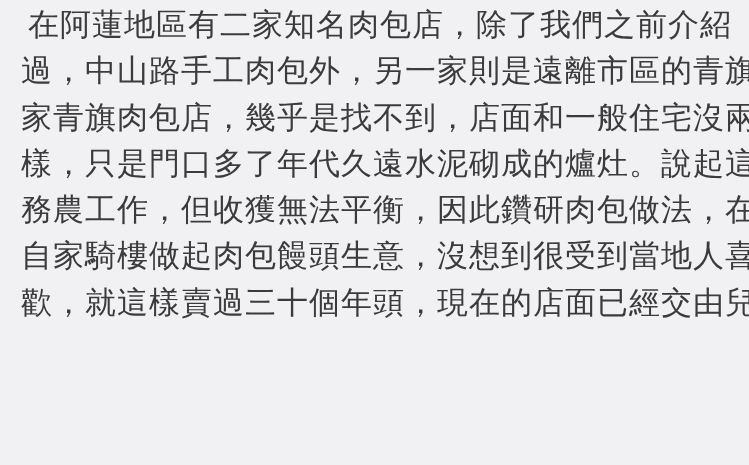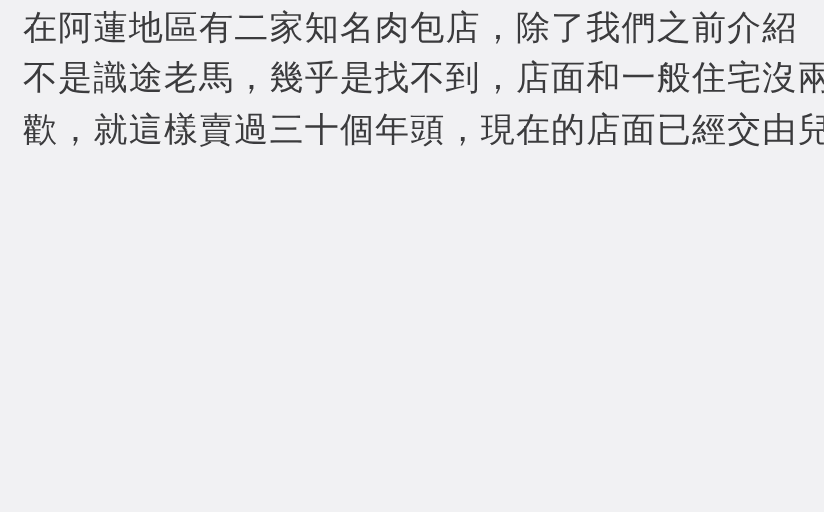--- a/index.html
+++ b/index.html
@@ -29,6 +29,7 @@
     font-weight: 400;
     color: var(--text);
     letter-spacing: 1px;
+    text-align: center;
   }
   .text-line {
     height: 46.3px;

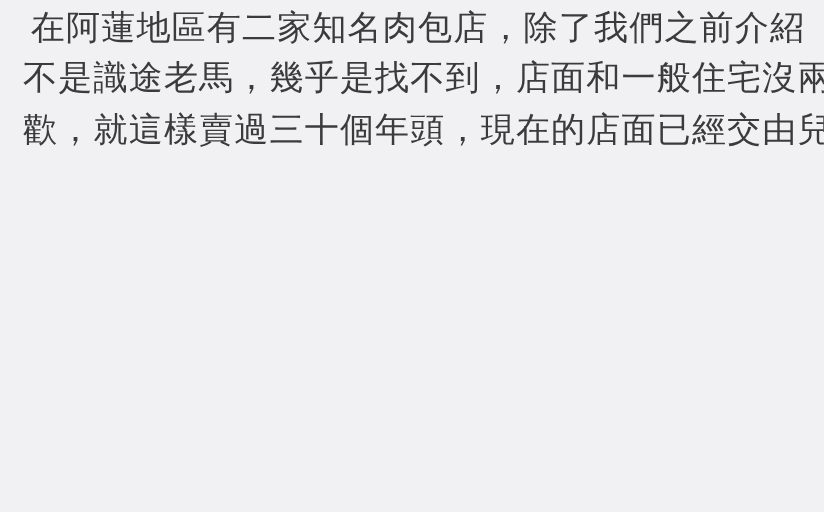--- a/index.html
+++ b/index.html
@@ -44,6 +44,7 @@
 <div class="article-page">
   <div class="article-paragraph">
     <div class="text-line">在阿蓮地區有二家知名肉包店，除了我們之前介紹</div>
+    <div class="text-line">過，中山路手工肉包外，另一家則是遠離市區的青旗</div>
     <div class="text-line">不是識途老馬，幾乎是找不到，店面和一般住宅沒兩</div>
     <div class="text-line">歡，就這樣賣過三十個年頭，現在的店面已經交由兒</div>
   </div>

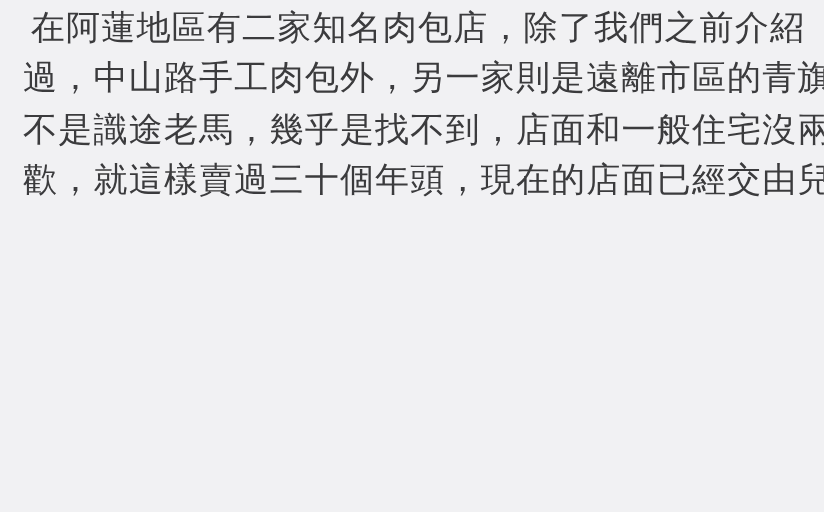--- a/index.html
+++ b/index.html
@@ -45,7 +45,7 @@
   <div class="article-paragraph">
     <div class="text-line">在阿蓮地區有二家知名肉包店，除了我們之前介紹</div>
     <div class="text-line">過，中山路手工肉包外，另一家則是遠離市區的青旗</div>
-    <div class="text-line">不是識途老馬，幾乎是找不到，店面和一般住宅沒兩</div>
+    <div class="text-line">家青旗肉包店，幾乎是找不到，店面和一般住宅沒兩</div>
     <div class="text-line">歡，就這樣賣過三十個年頭，現在的店面已經交由兒</div>
   </div>
 </div>

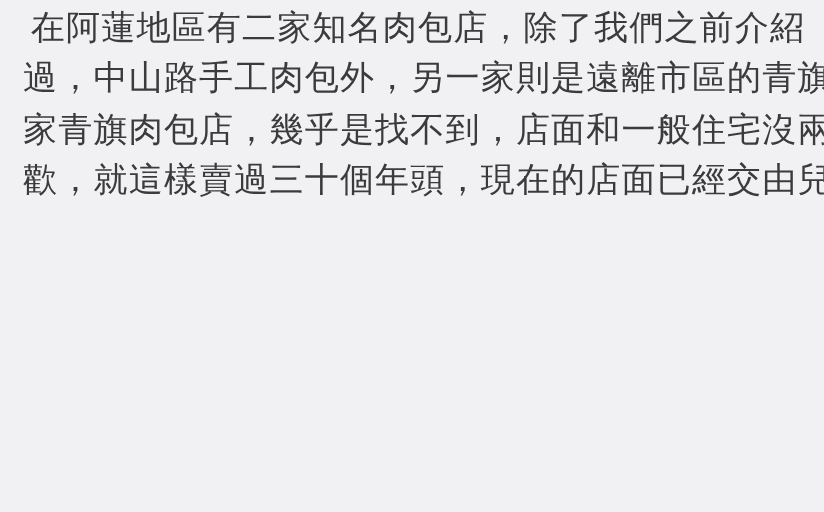--- a/index.html
+++ b/index.html
@@ -46,6 +46,7 @@
     <div class="text-line">在阿蓮地區有二家知名肉包店，除了我們之前介紹</div>
     <div class="text-line">過，中山路手工肉包外，另一家則是遠離市區的青旗</div>
     <div class="text-line">家青旗肉包店，幾乎是找不到，店面和一般住宅沒兩</div>
+    <div class="text-line">樣，只是門口多了年代久遠水泥砌成的爐灶。說起這</div>
     <div class="text-line">歡，就這樣賣過三十個年頭，現在的店面已經交由兒</div>
   </div>
 </div>

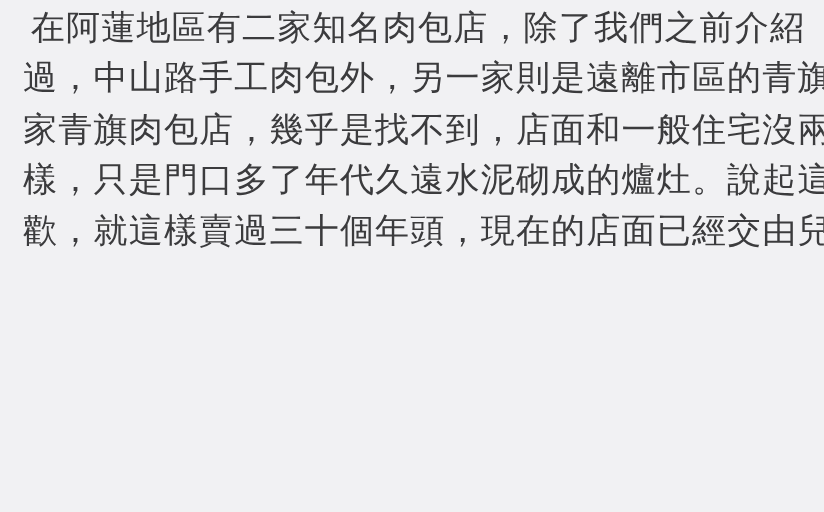--- a/index.html
+++ b/index.html
@@ -47,6 +47,7 @@
     <div class="text-line">過，中山路手工肉包外，另一家則是遠離市區的青旗</div>
     <div class="text-line">家青旗肉包店，幾乎是找不到，店面和一般住宅沒兩</div>
     <div class="text-line">樣，只是門口多了年代久遠水泥砌成的爐灶。說起這</div>
+    <div class="text-line">務農工作，但收獲無法平衡，因此鑽研肉包做法，在</div>
     <div class="text-line">歡，就這樣賣過三十個年頭，現在的店面已經交由兒</div>
   </div>
 </div>

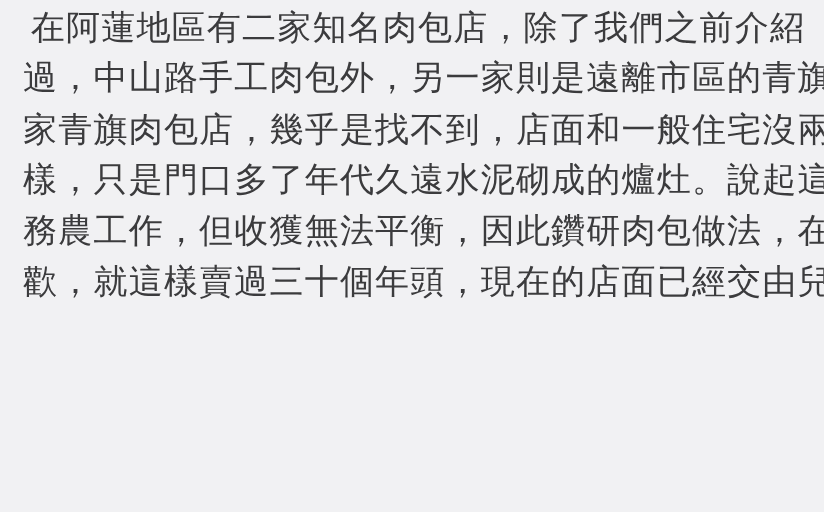--- a/index.html
+++ b/index.html
@@ -48,6 +48,7 @@
     <div class="text-line">家青旗肉包店，幾乎是找不到，店面和一般住宅沒兩</div>
     <div class="text-line">樣，只是門口多了年代久遠水泥砌成的爐灶。說起這</div>
     <div class="text-line">務農工作，但收獲無法平衡，因此鑽研肉包做法，在</div>
+    <div class="text-line">自家騎樓做起肉包饅頭生意，沒想到很受到當地人喜</div>
     <div class="text-line">歡，就這樣賣過三十個年頭，現在的店面已經交由兒</div>
   </div>
 </div>

